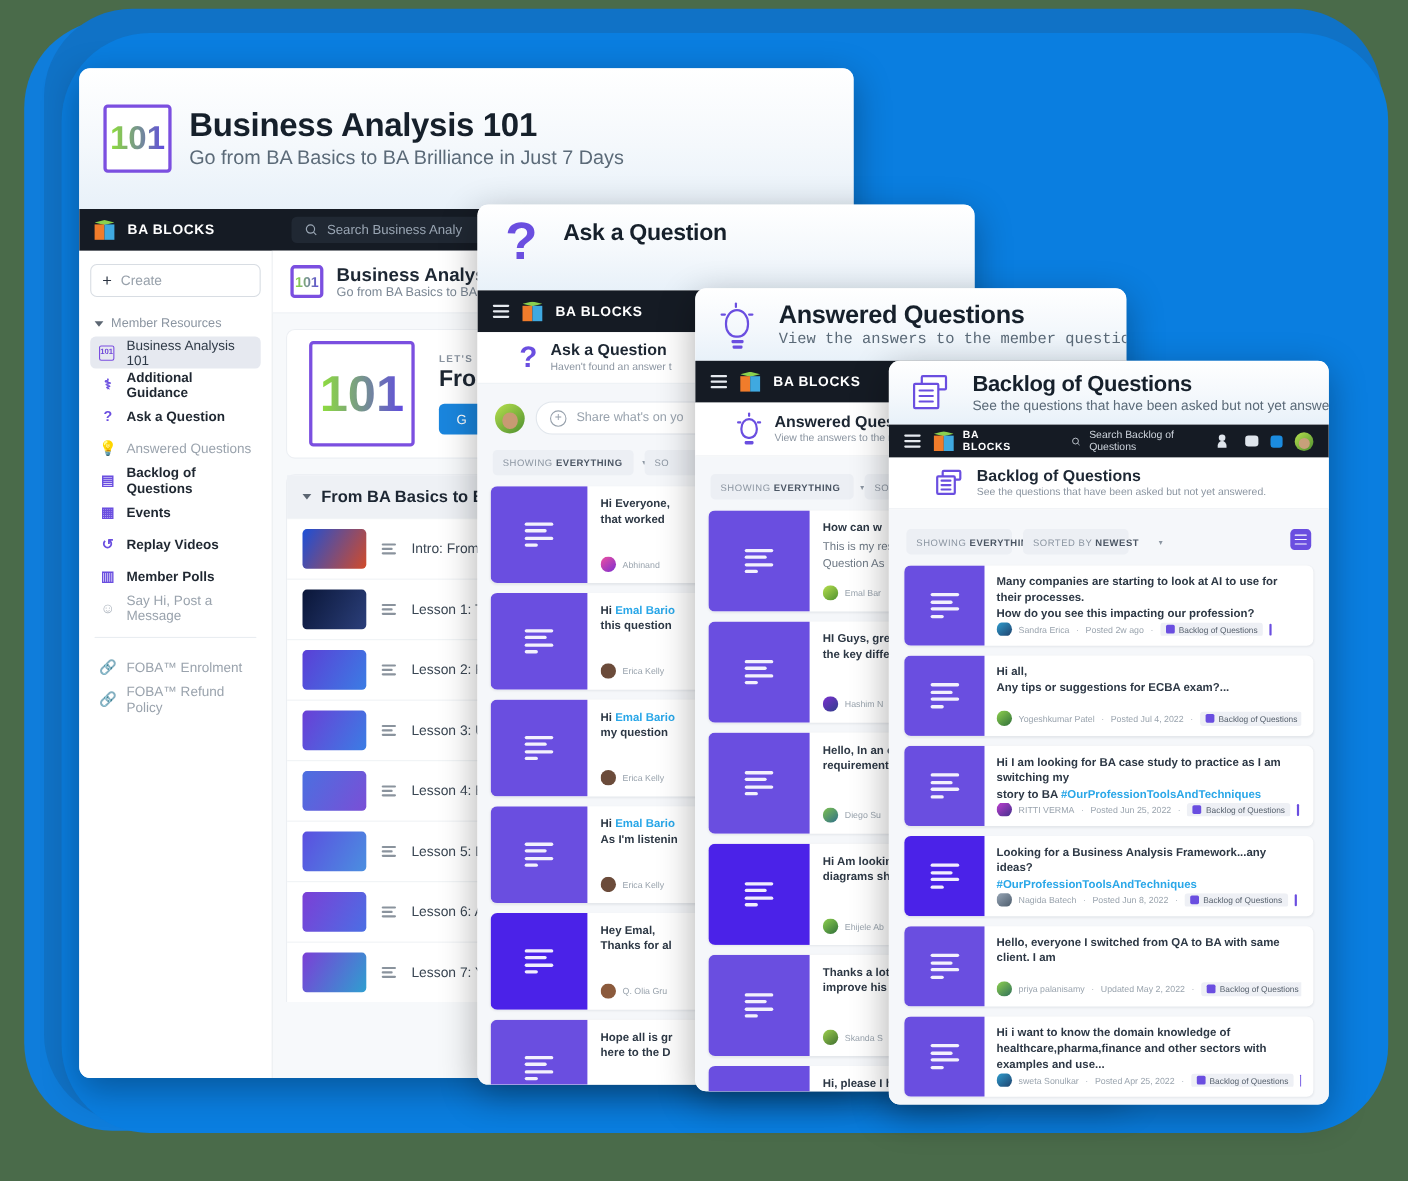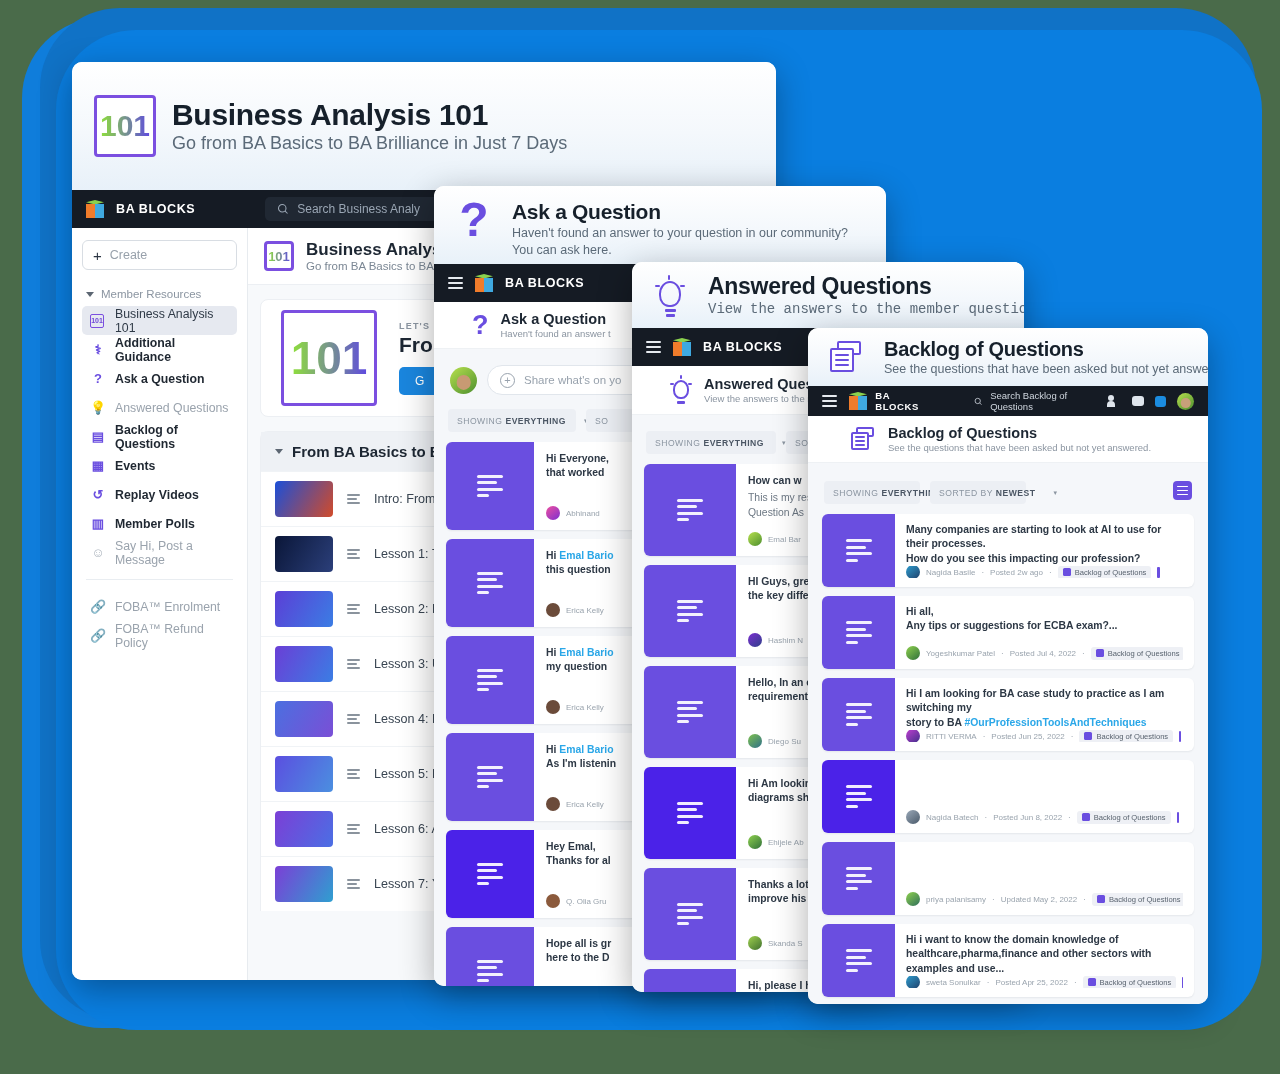--- a/index.html
+++ b/index.html
@@ -402,7 +402,6 @@
       </div>
       <div class="btxt">
         <h1>Ask a Question</h1>
-        <p>Haven't found an answer to your question in our community? You can ask here.</p>
       </div>
     </div>
 

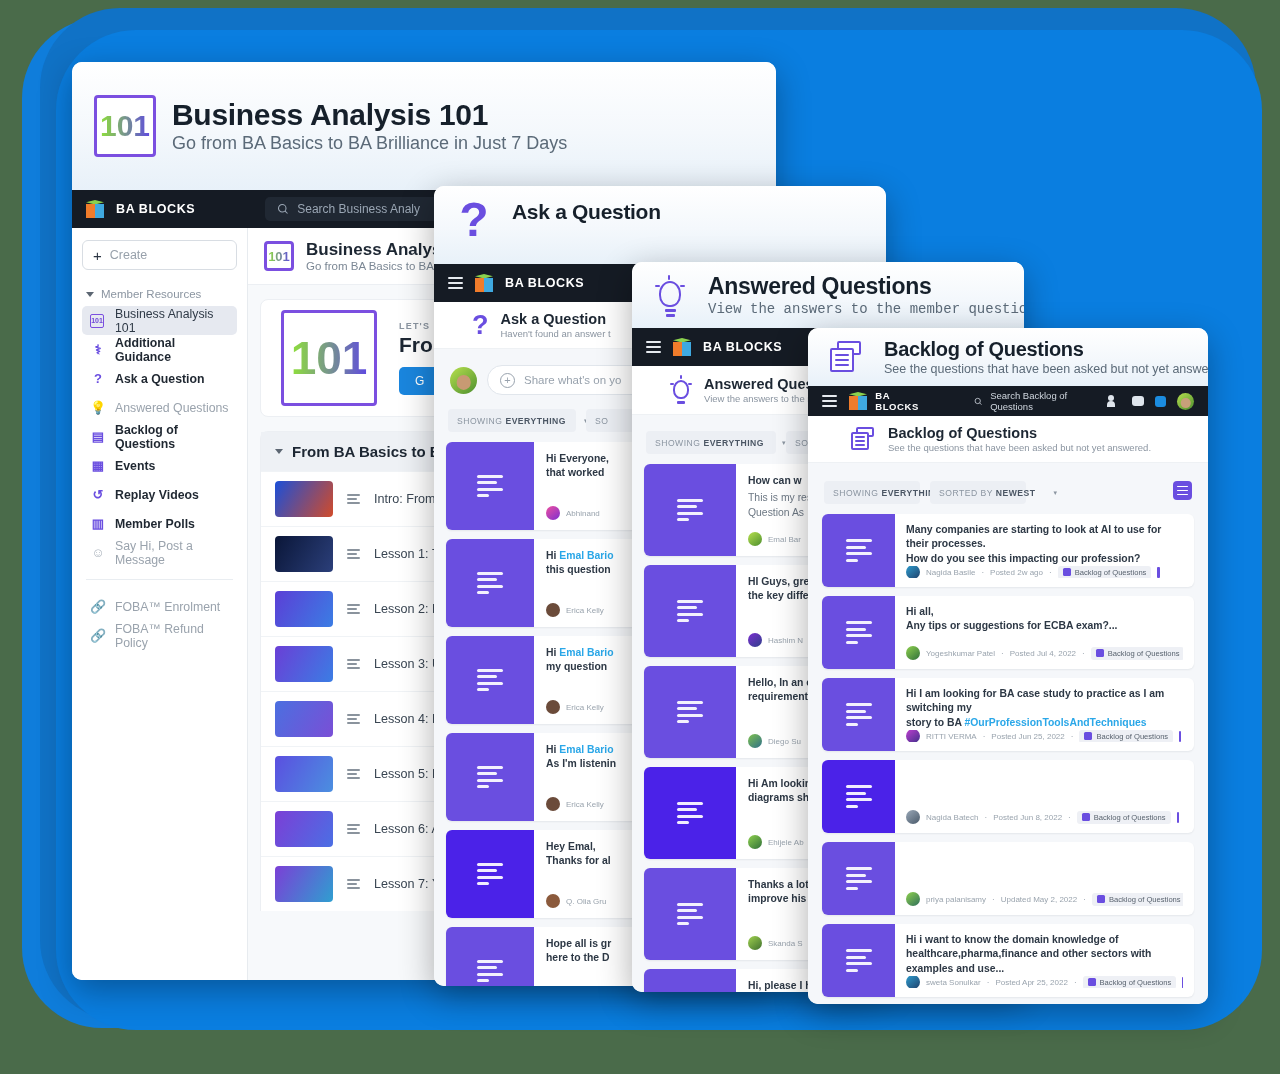--- a/index.html
+++ b/index.html
@@ -834,7 +834,7 @@
           </div>
           <div class="fmeta">
             <span class="av" style="background:linear-gradient(140deg,#2f9fd0,#1f3f6a);"></span>
-            <span>Nagida Basile</span>
+            <span>Sandra Erica</span>
               <span>·</span>
             <span>Posted 2w ago</span>
               <span>·</span>

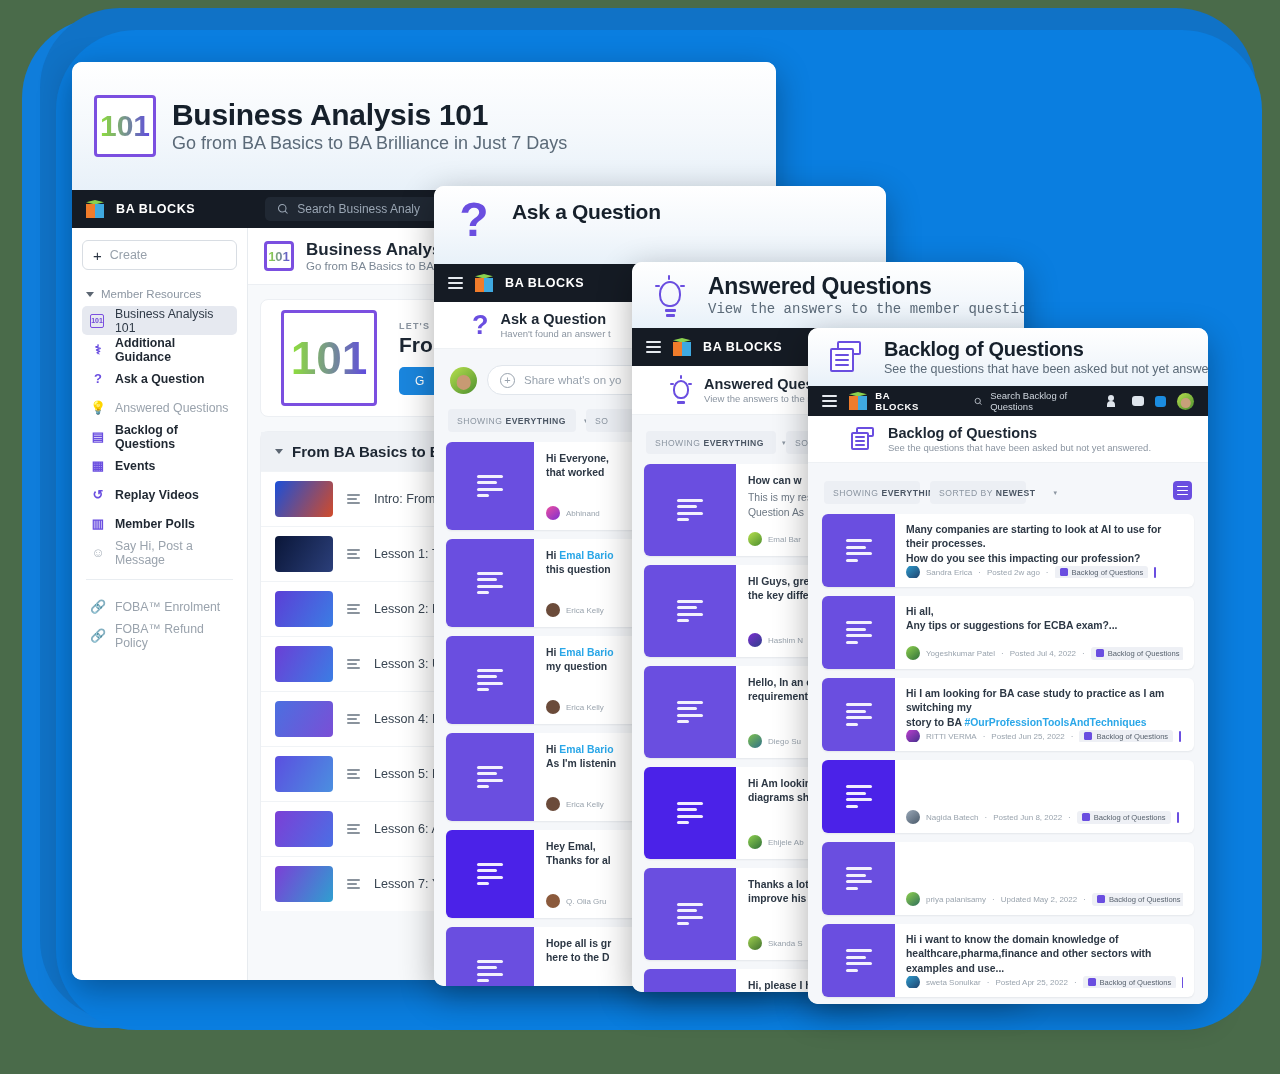--- a/index.html
+++ b/index.html
@@ -915,6 +915,10 @@
             </span>
           </div>
         <div class="fbody" style="padding:9px 11px;">
+          <div class="ftext">
+            <span>Looking for a Business Analysis Framework...any ideas?</span><br>
+            <span class="tag">#OurProfessionToolsAndTechniques</span>
+          </div>
           <div class="fmeta">
             <span class="av" style="background:linear-gradient(140deg,#9aa8b8,#4a5a6a);"></span>
             <span>Nagida Batech</span>

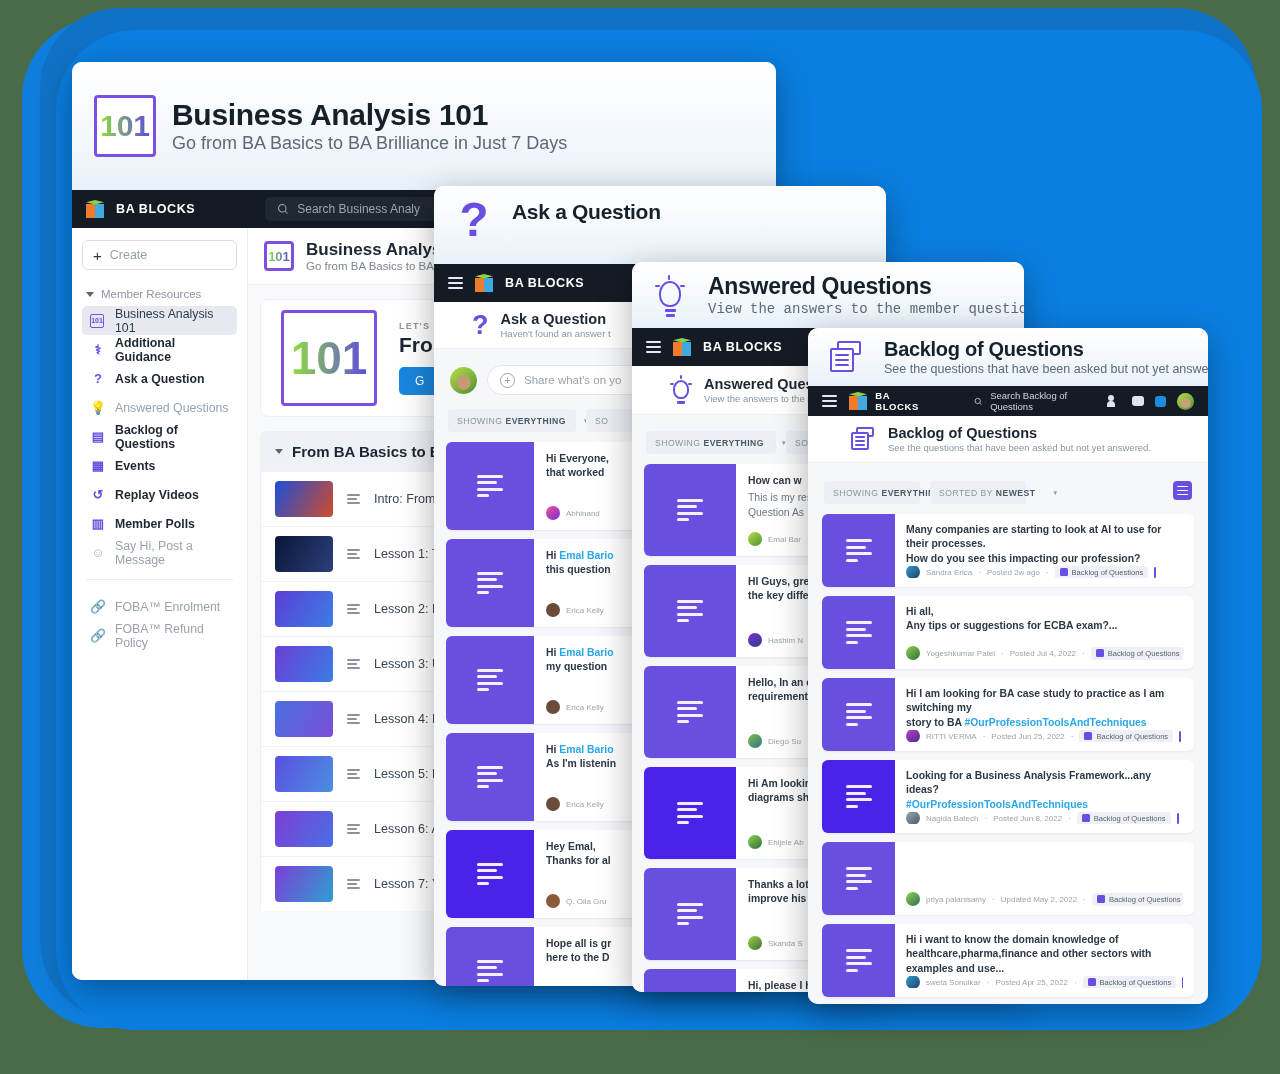--- a/index.html
+++ b/index.html
@@ -945,7 +945,7 @@
           </div>
         <div class="fbody" style="padding:9px 11px;">
           <div class="ftext">
-            <br>
+            <span>Hello, everyone I switched from QA to BA with same client. I am</span><br>
           </div>
           <div class="fmeta">
             <span class="av" style="background:linear-gradient(140deg,#8fd14e,#2f6f5a);"></span>

